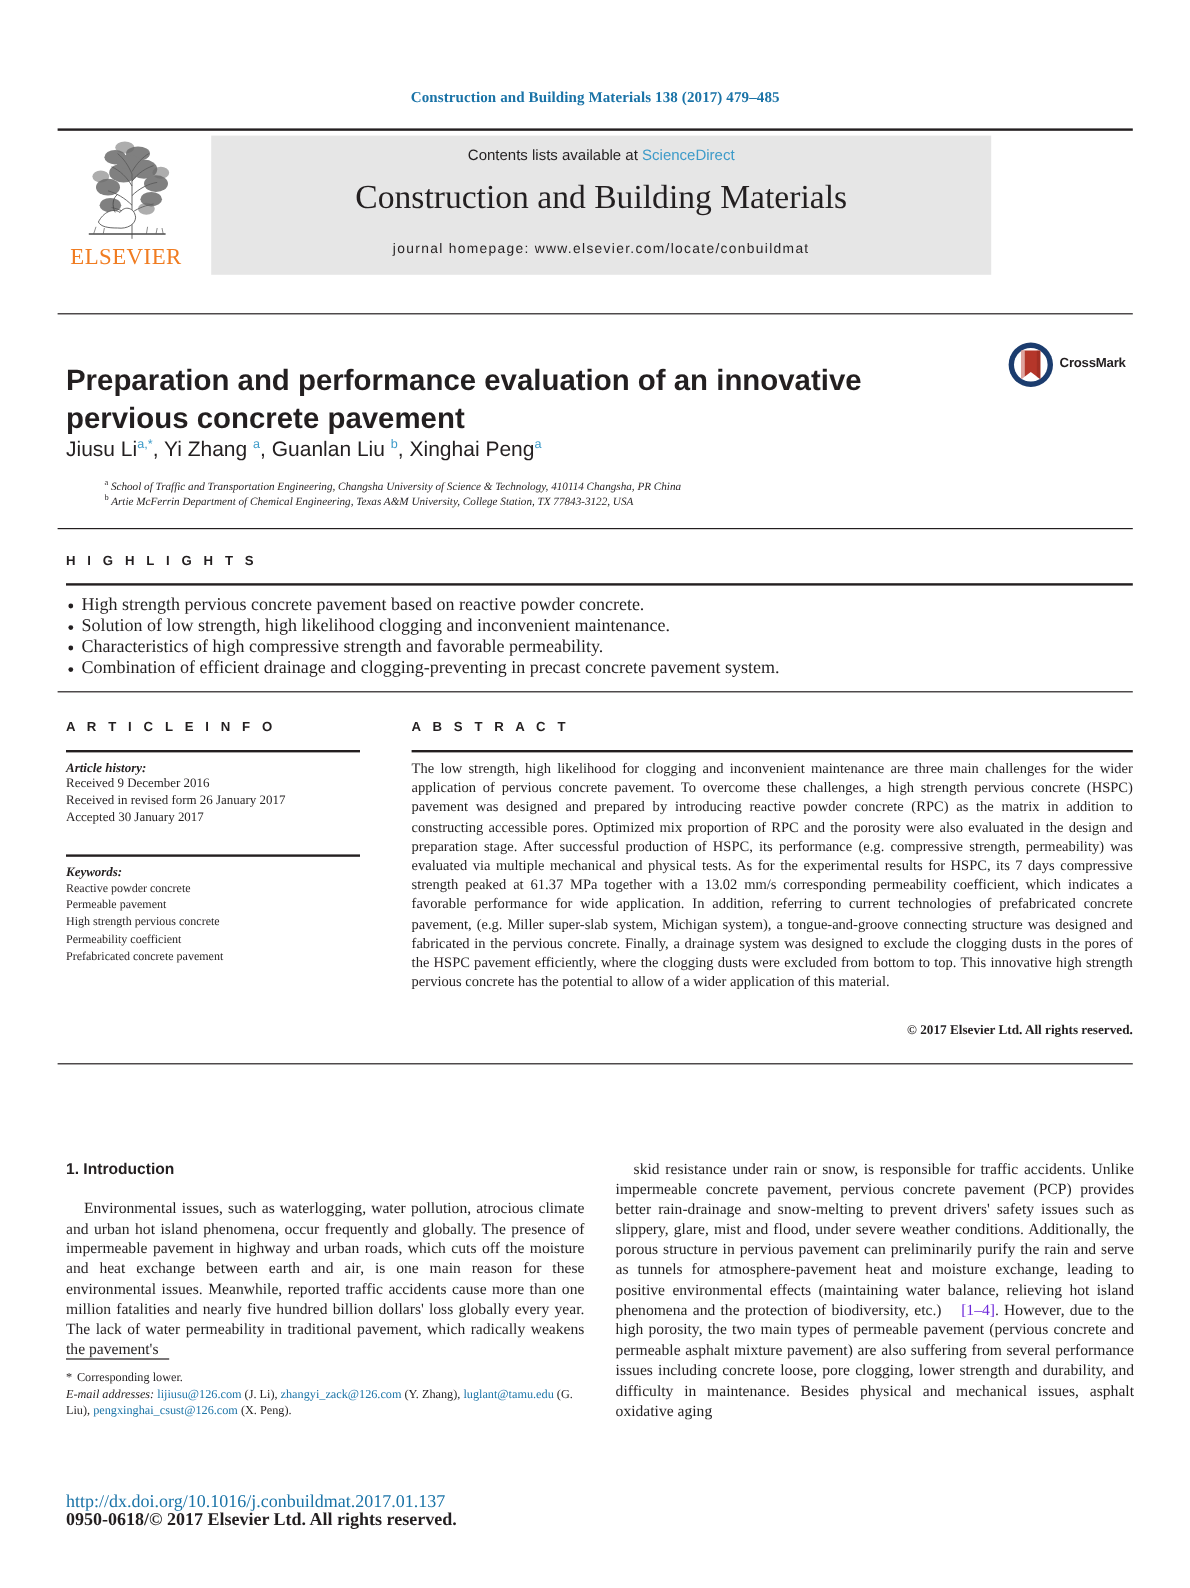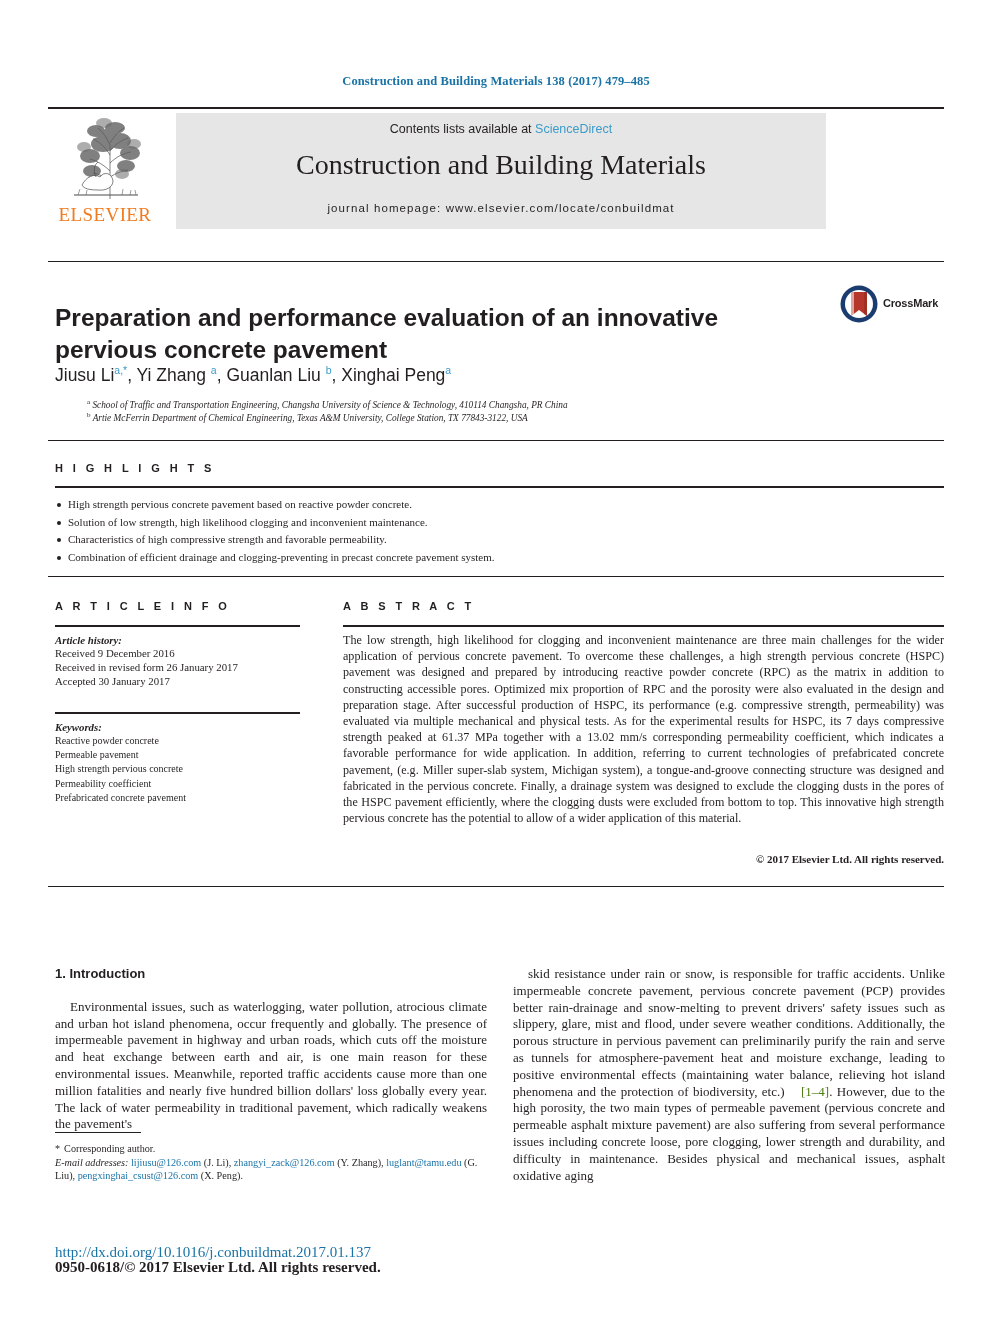--- a/index.html
+++ b/index.html
@@ -292,7 +292,7 @@
     padding: 0;
     list-style: none;
     font-family: "Liberation Serif", serif;
-    font-size: 11px;
+    font-size: 15px;
     line-height: 17.5px;
     color: #231f20;
   }

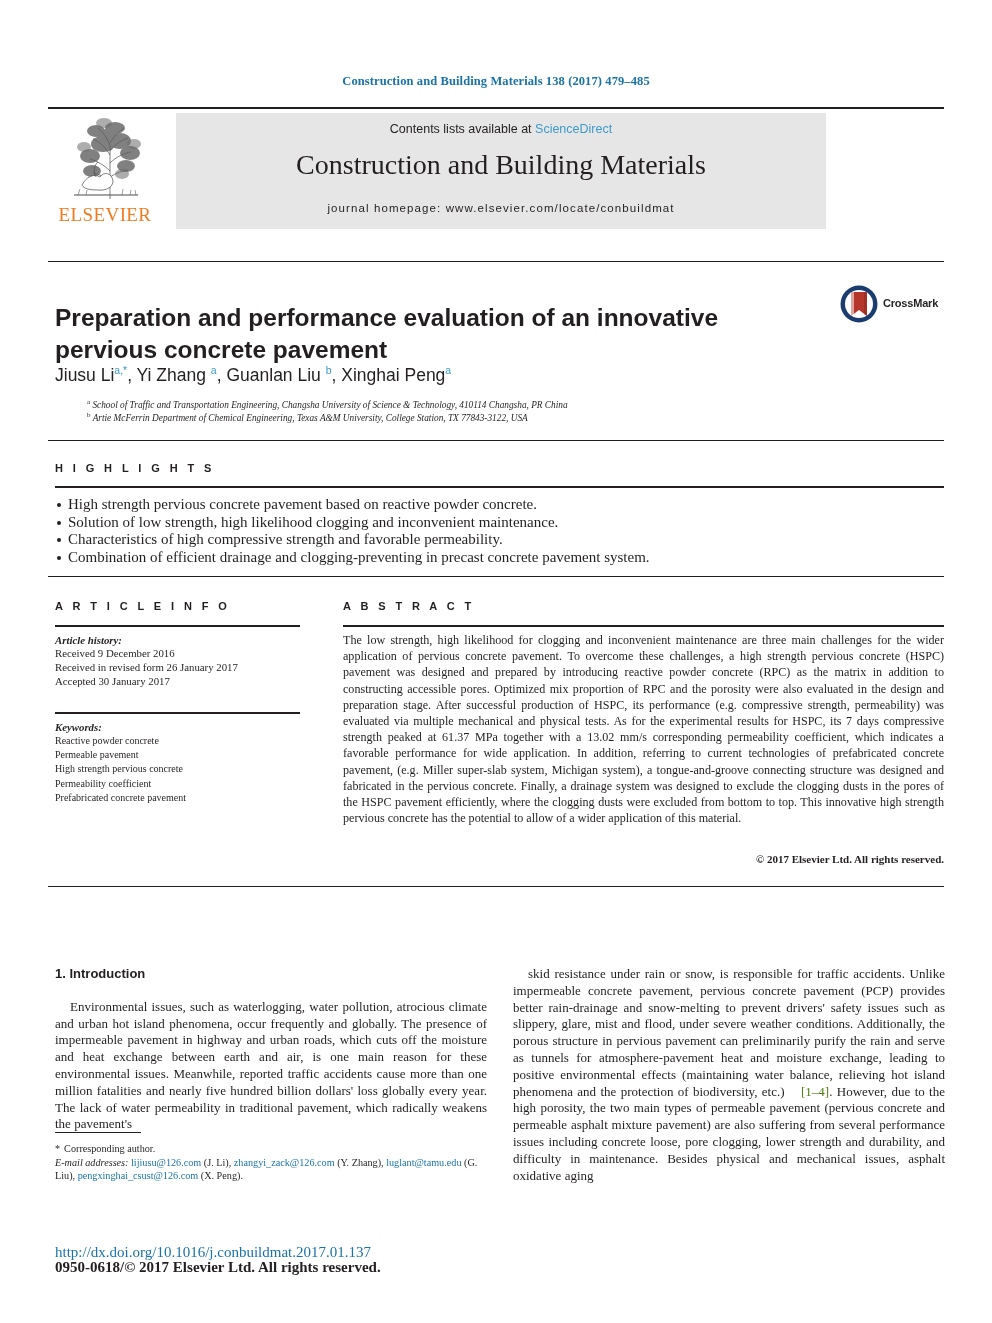--- a/index.html
+++ b/index.html
@@ -435,7 +435,7 @@
     margin: 0;
     text-indent: 15px;
   }
-  .cite { color: #4d7c0f; padding-left: 12px; }
+  .cite { color: #6d28d9; padding-left: 12px; }
 
   
   .foot-rule {

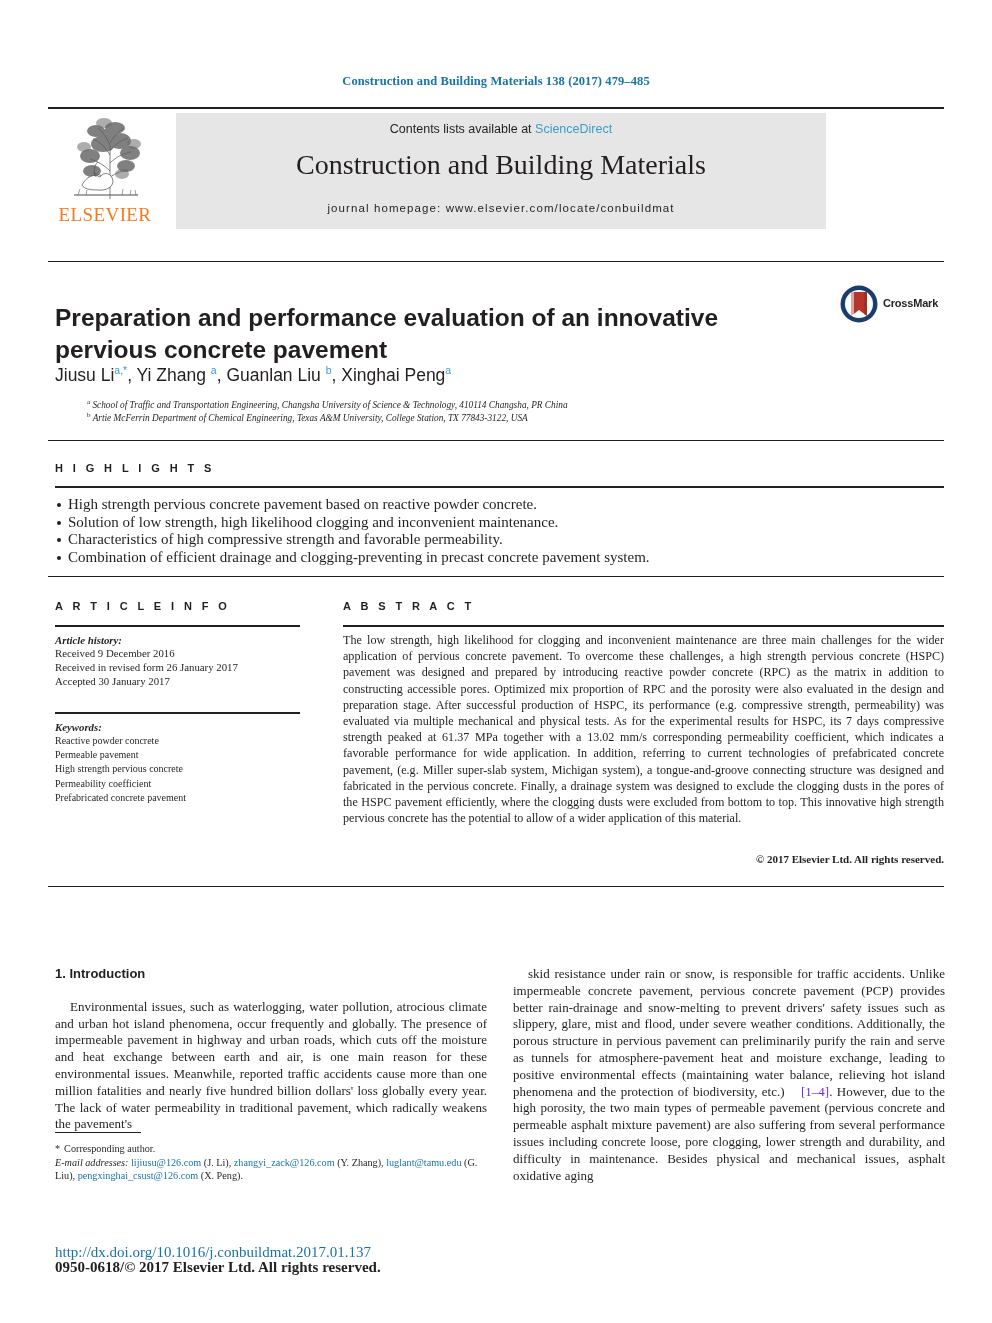--- a/index.html
+++ b/index.html
@@ -604,7 +604,7 @@
   <div class="foot-rule"></div>
   <div class="footnote">
     <div>
-      <span class="star">*</span><span>Corresponding author.</span>
+      <span class="star">*</span><span>Corresponding lower.</span>
     </div>
     <div>
       <span class="emlabel">E-mail addresses:</span>

